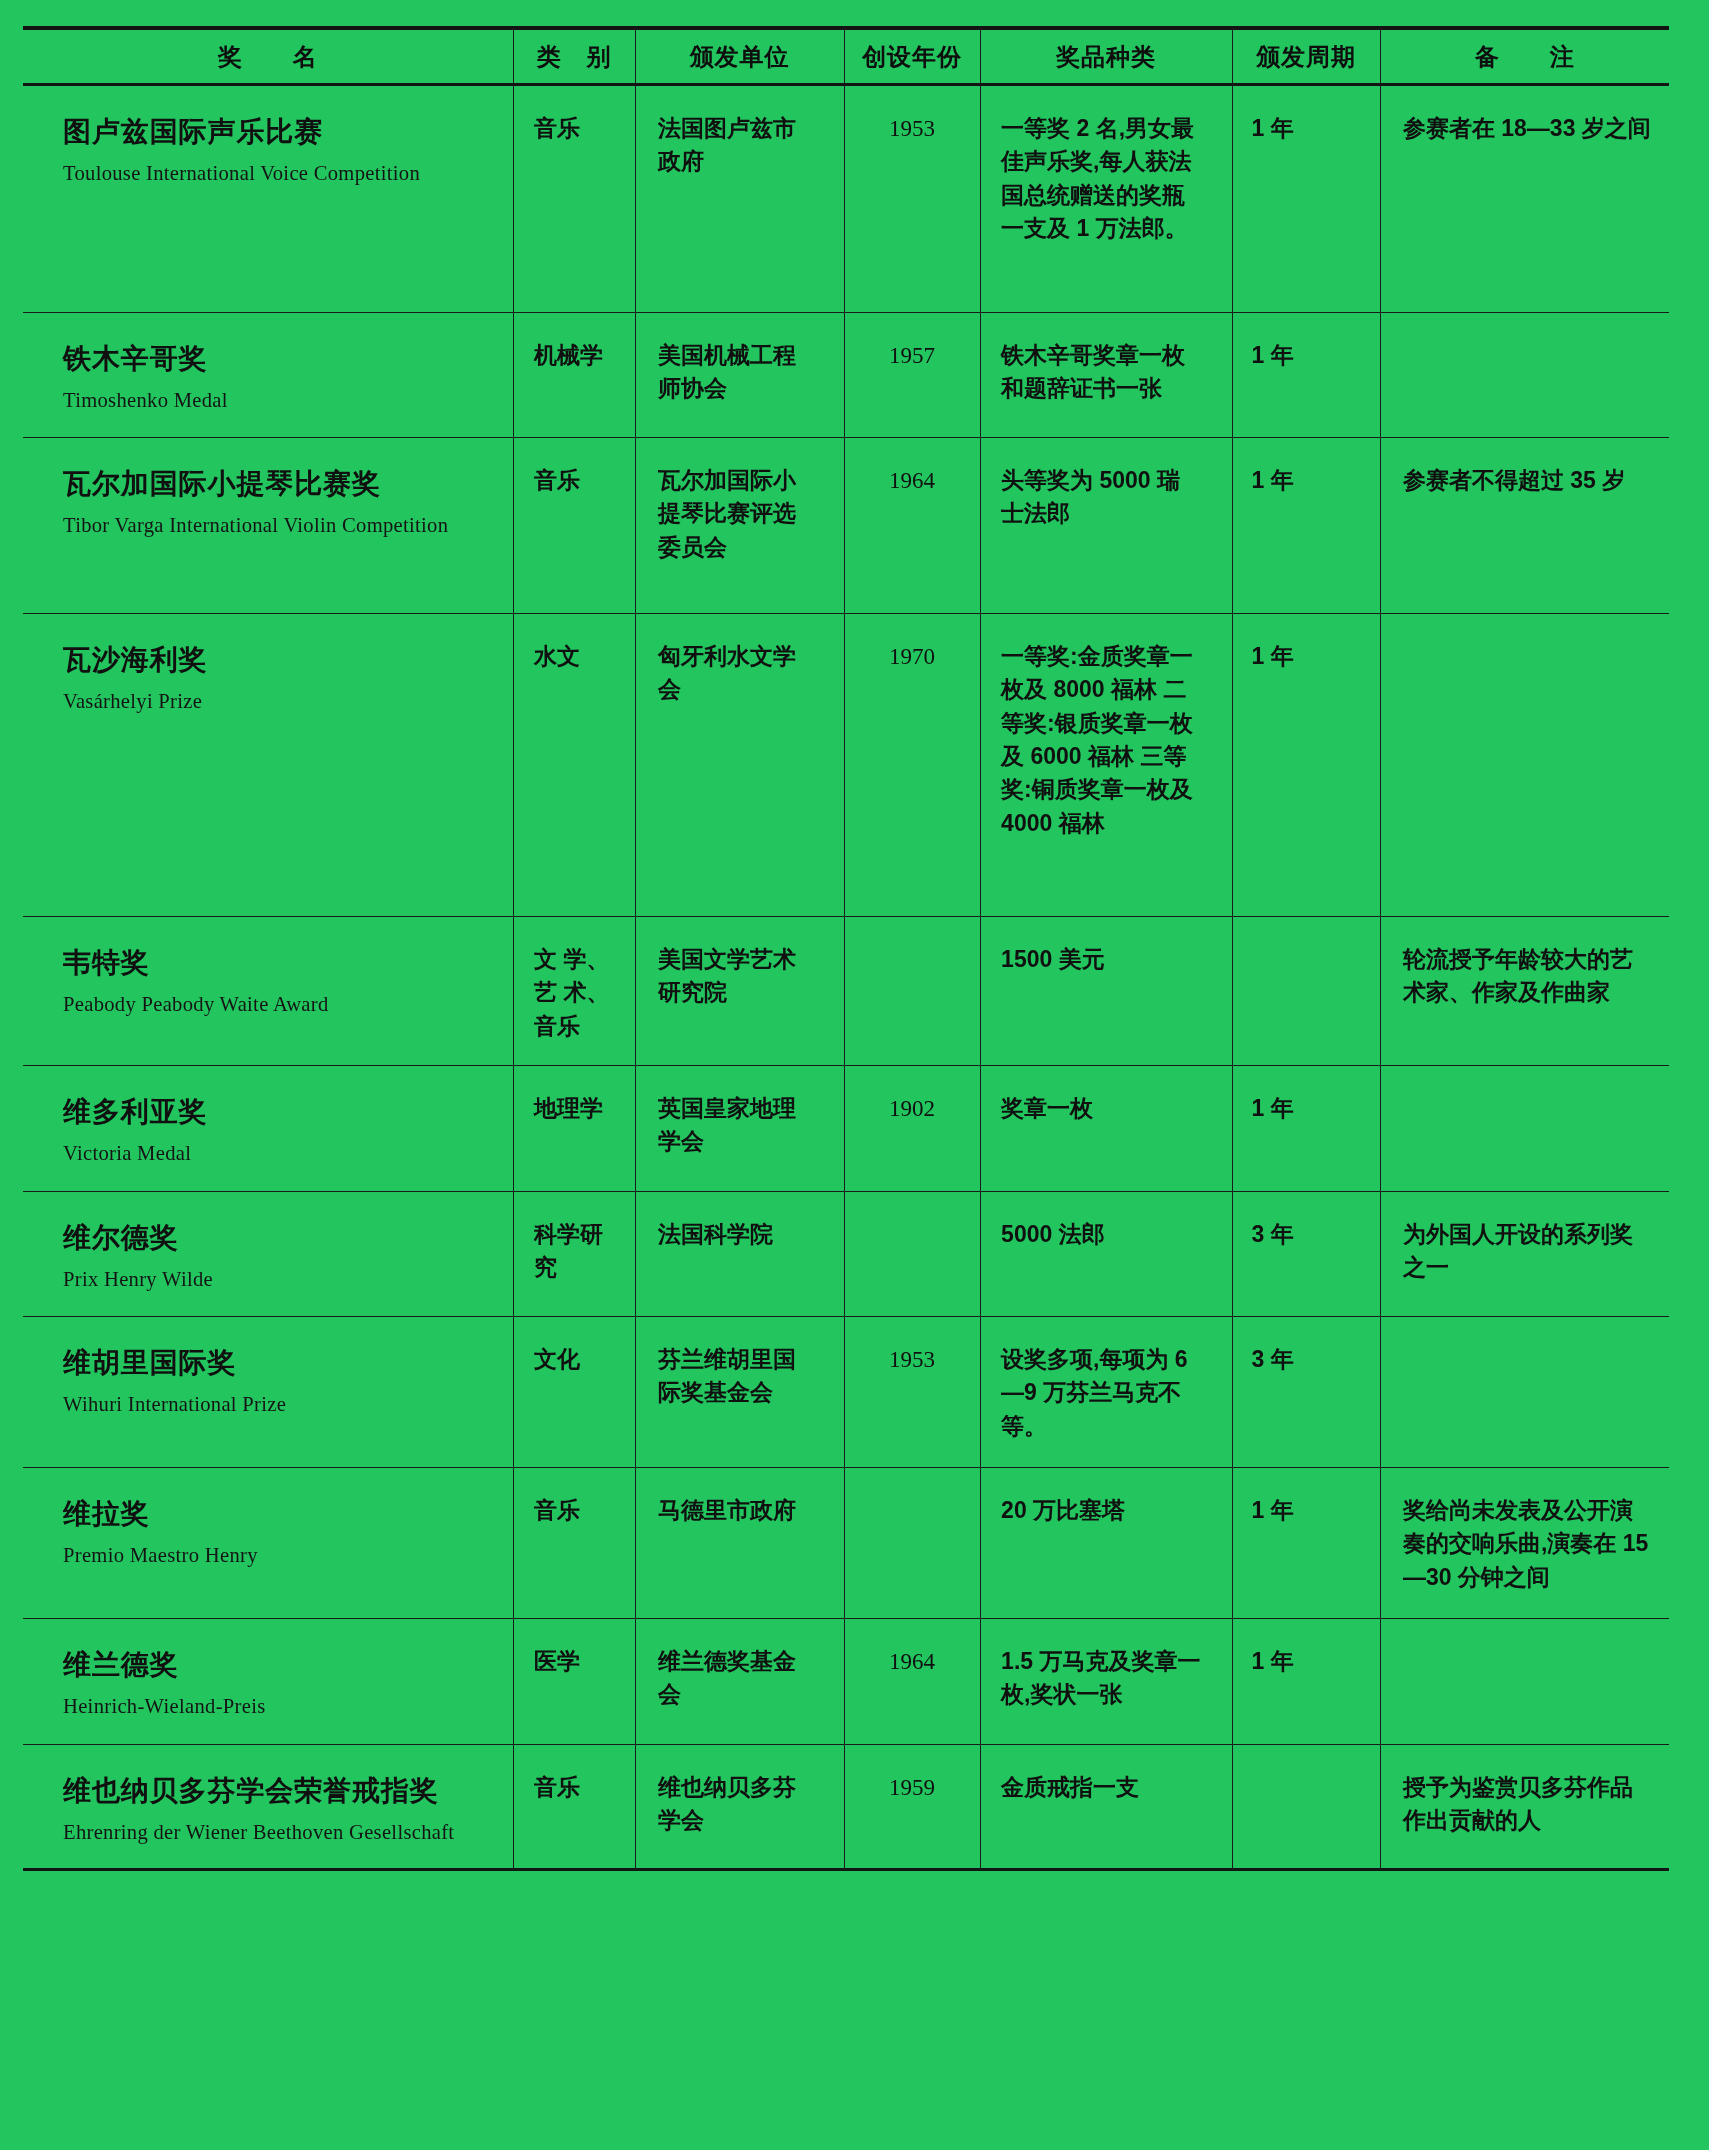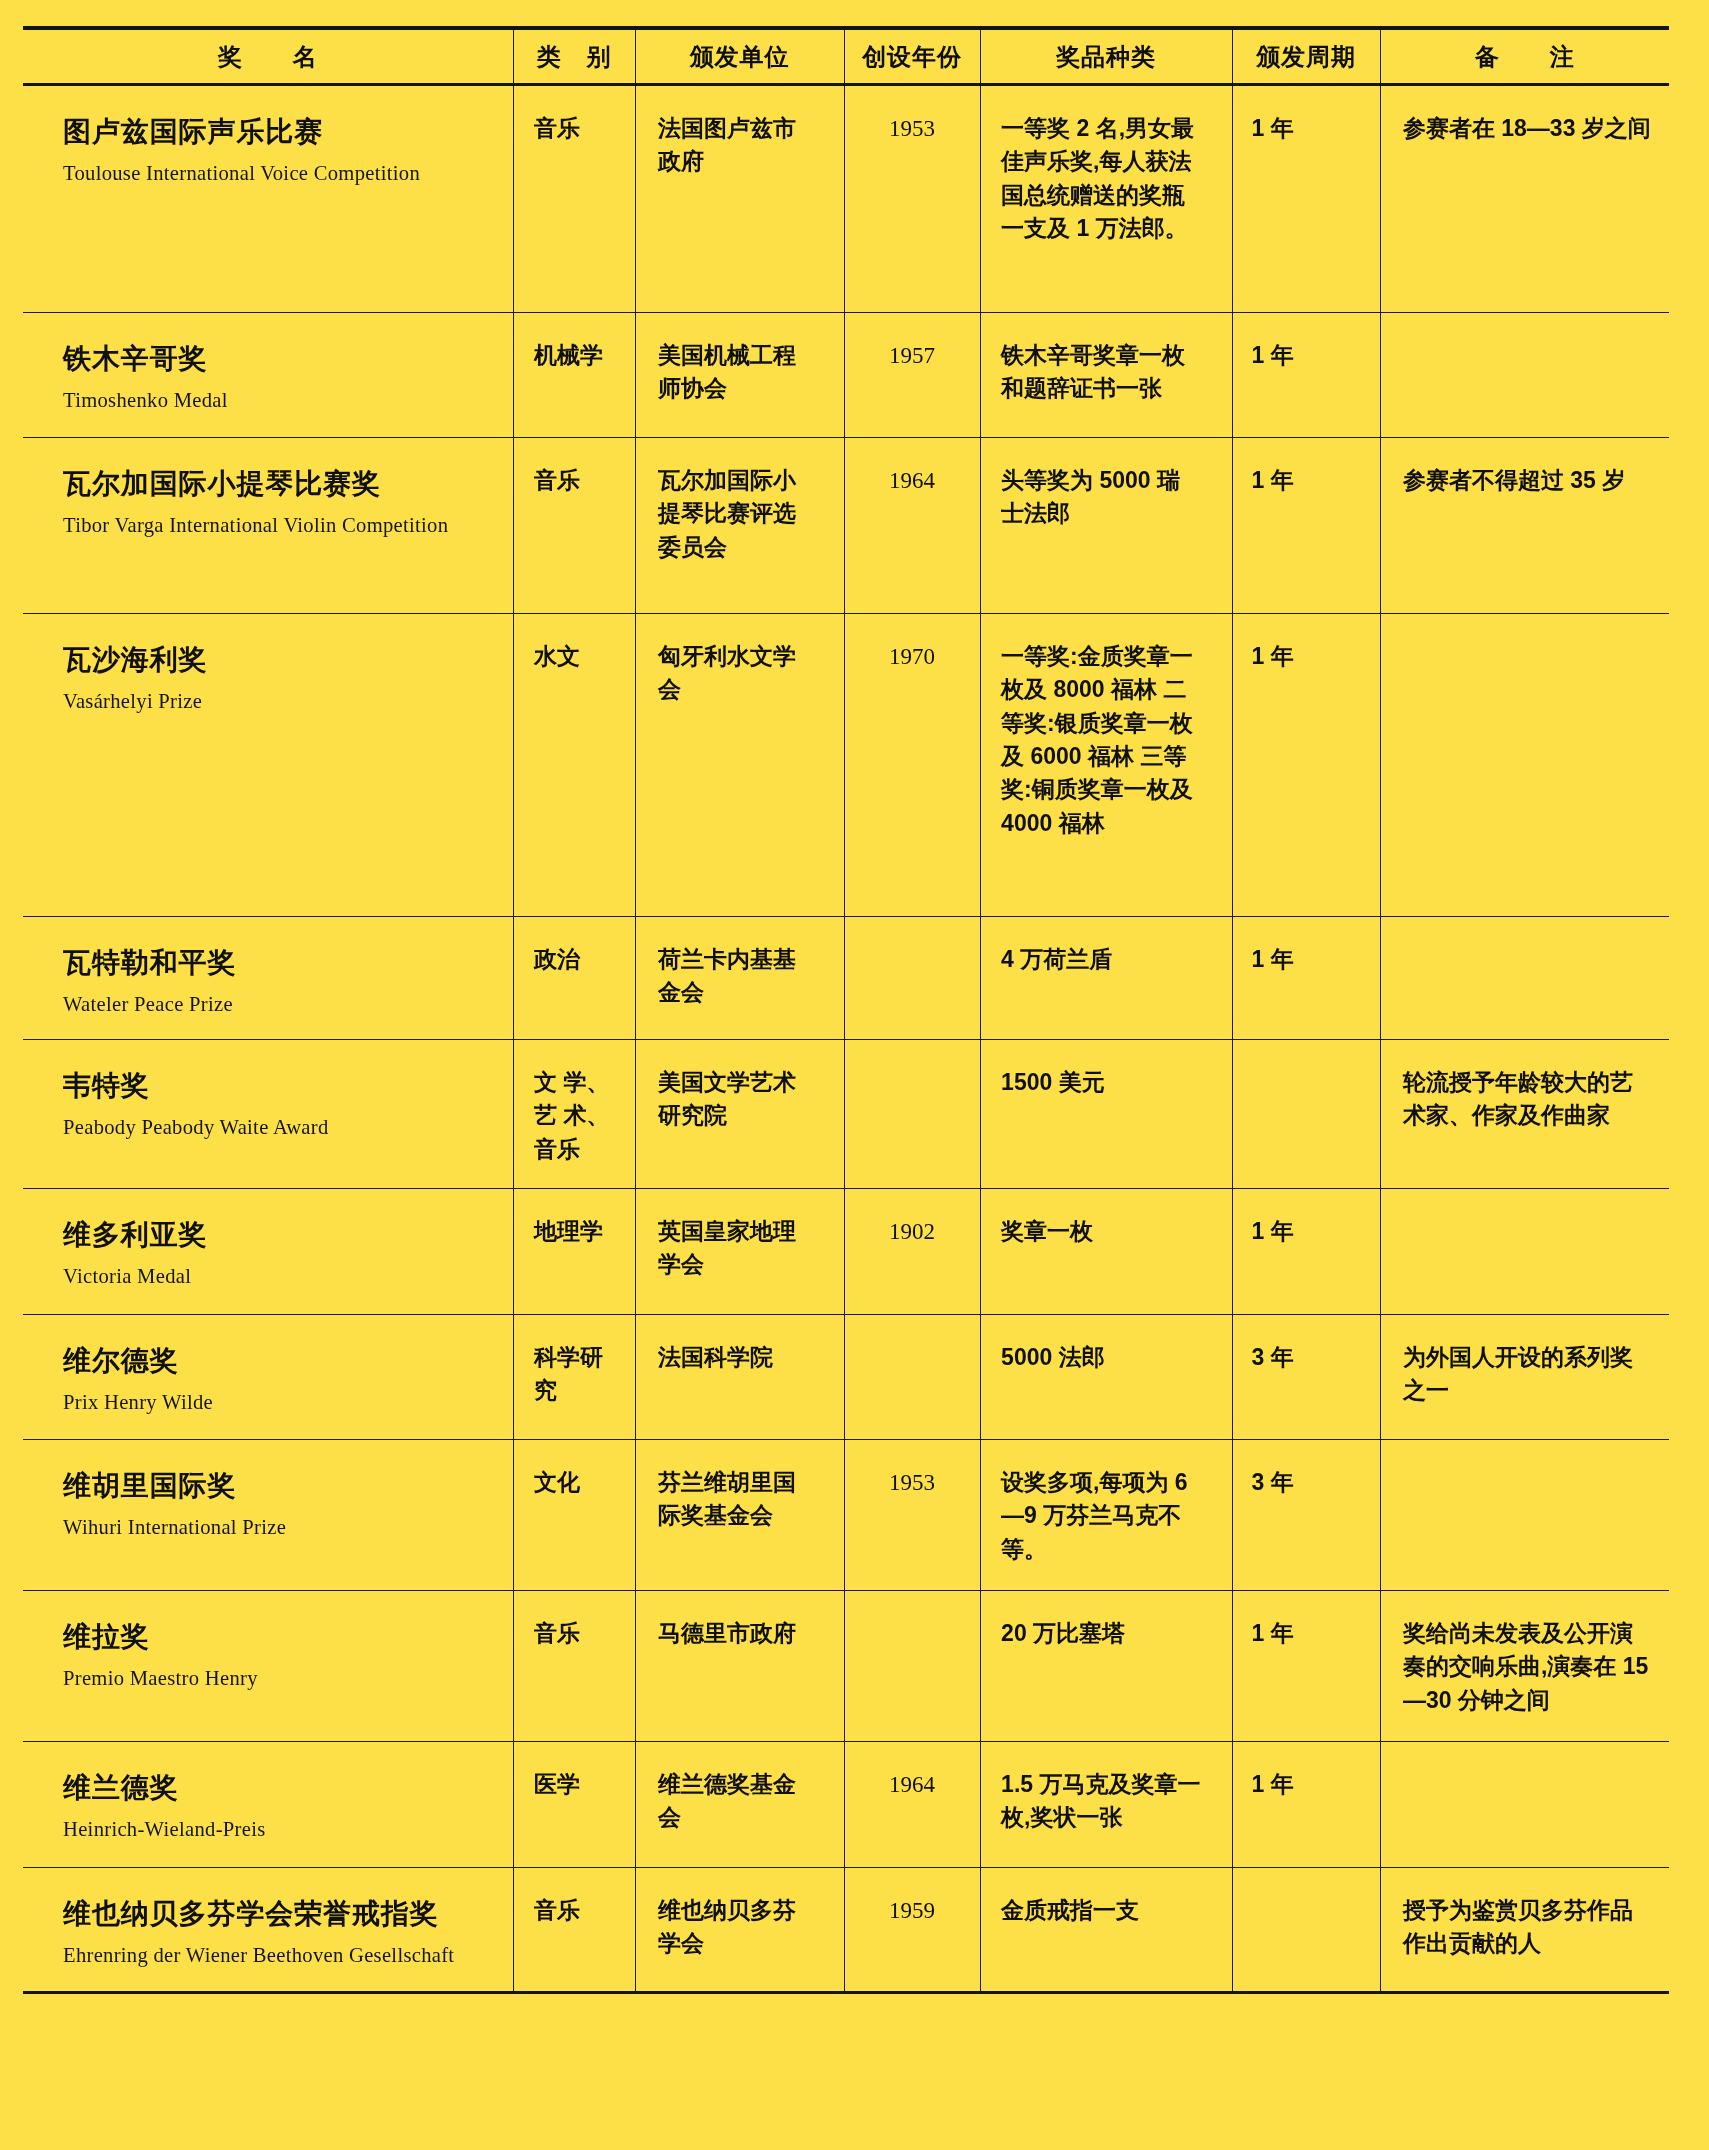--- a/index.html
+++ b/index.html
@@ -11,7 +11,7 @@
   .page {
     position: relative;
     width: 1710px; height: 2151px;
-    background: #fde047;
+    background: #22c55e;
     color: #121212;
     overflow: hidden;
   }

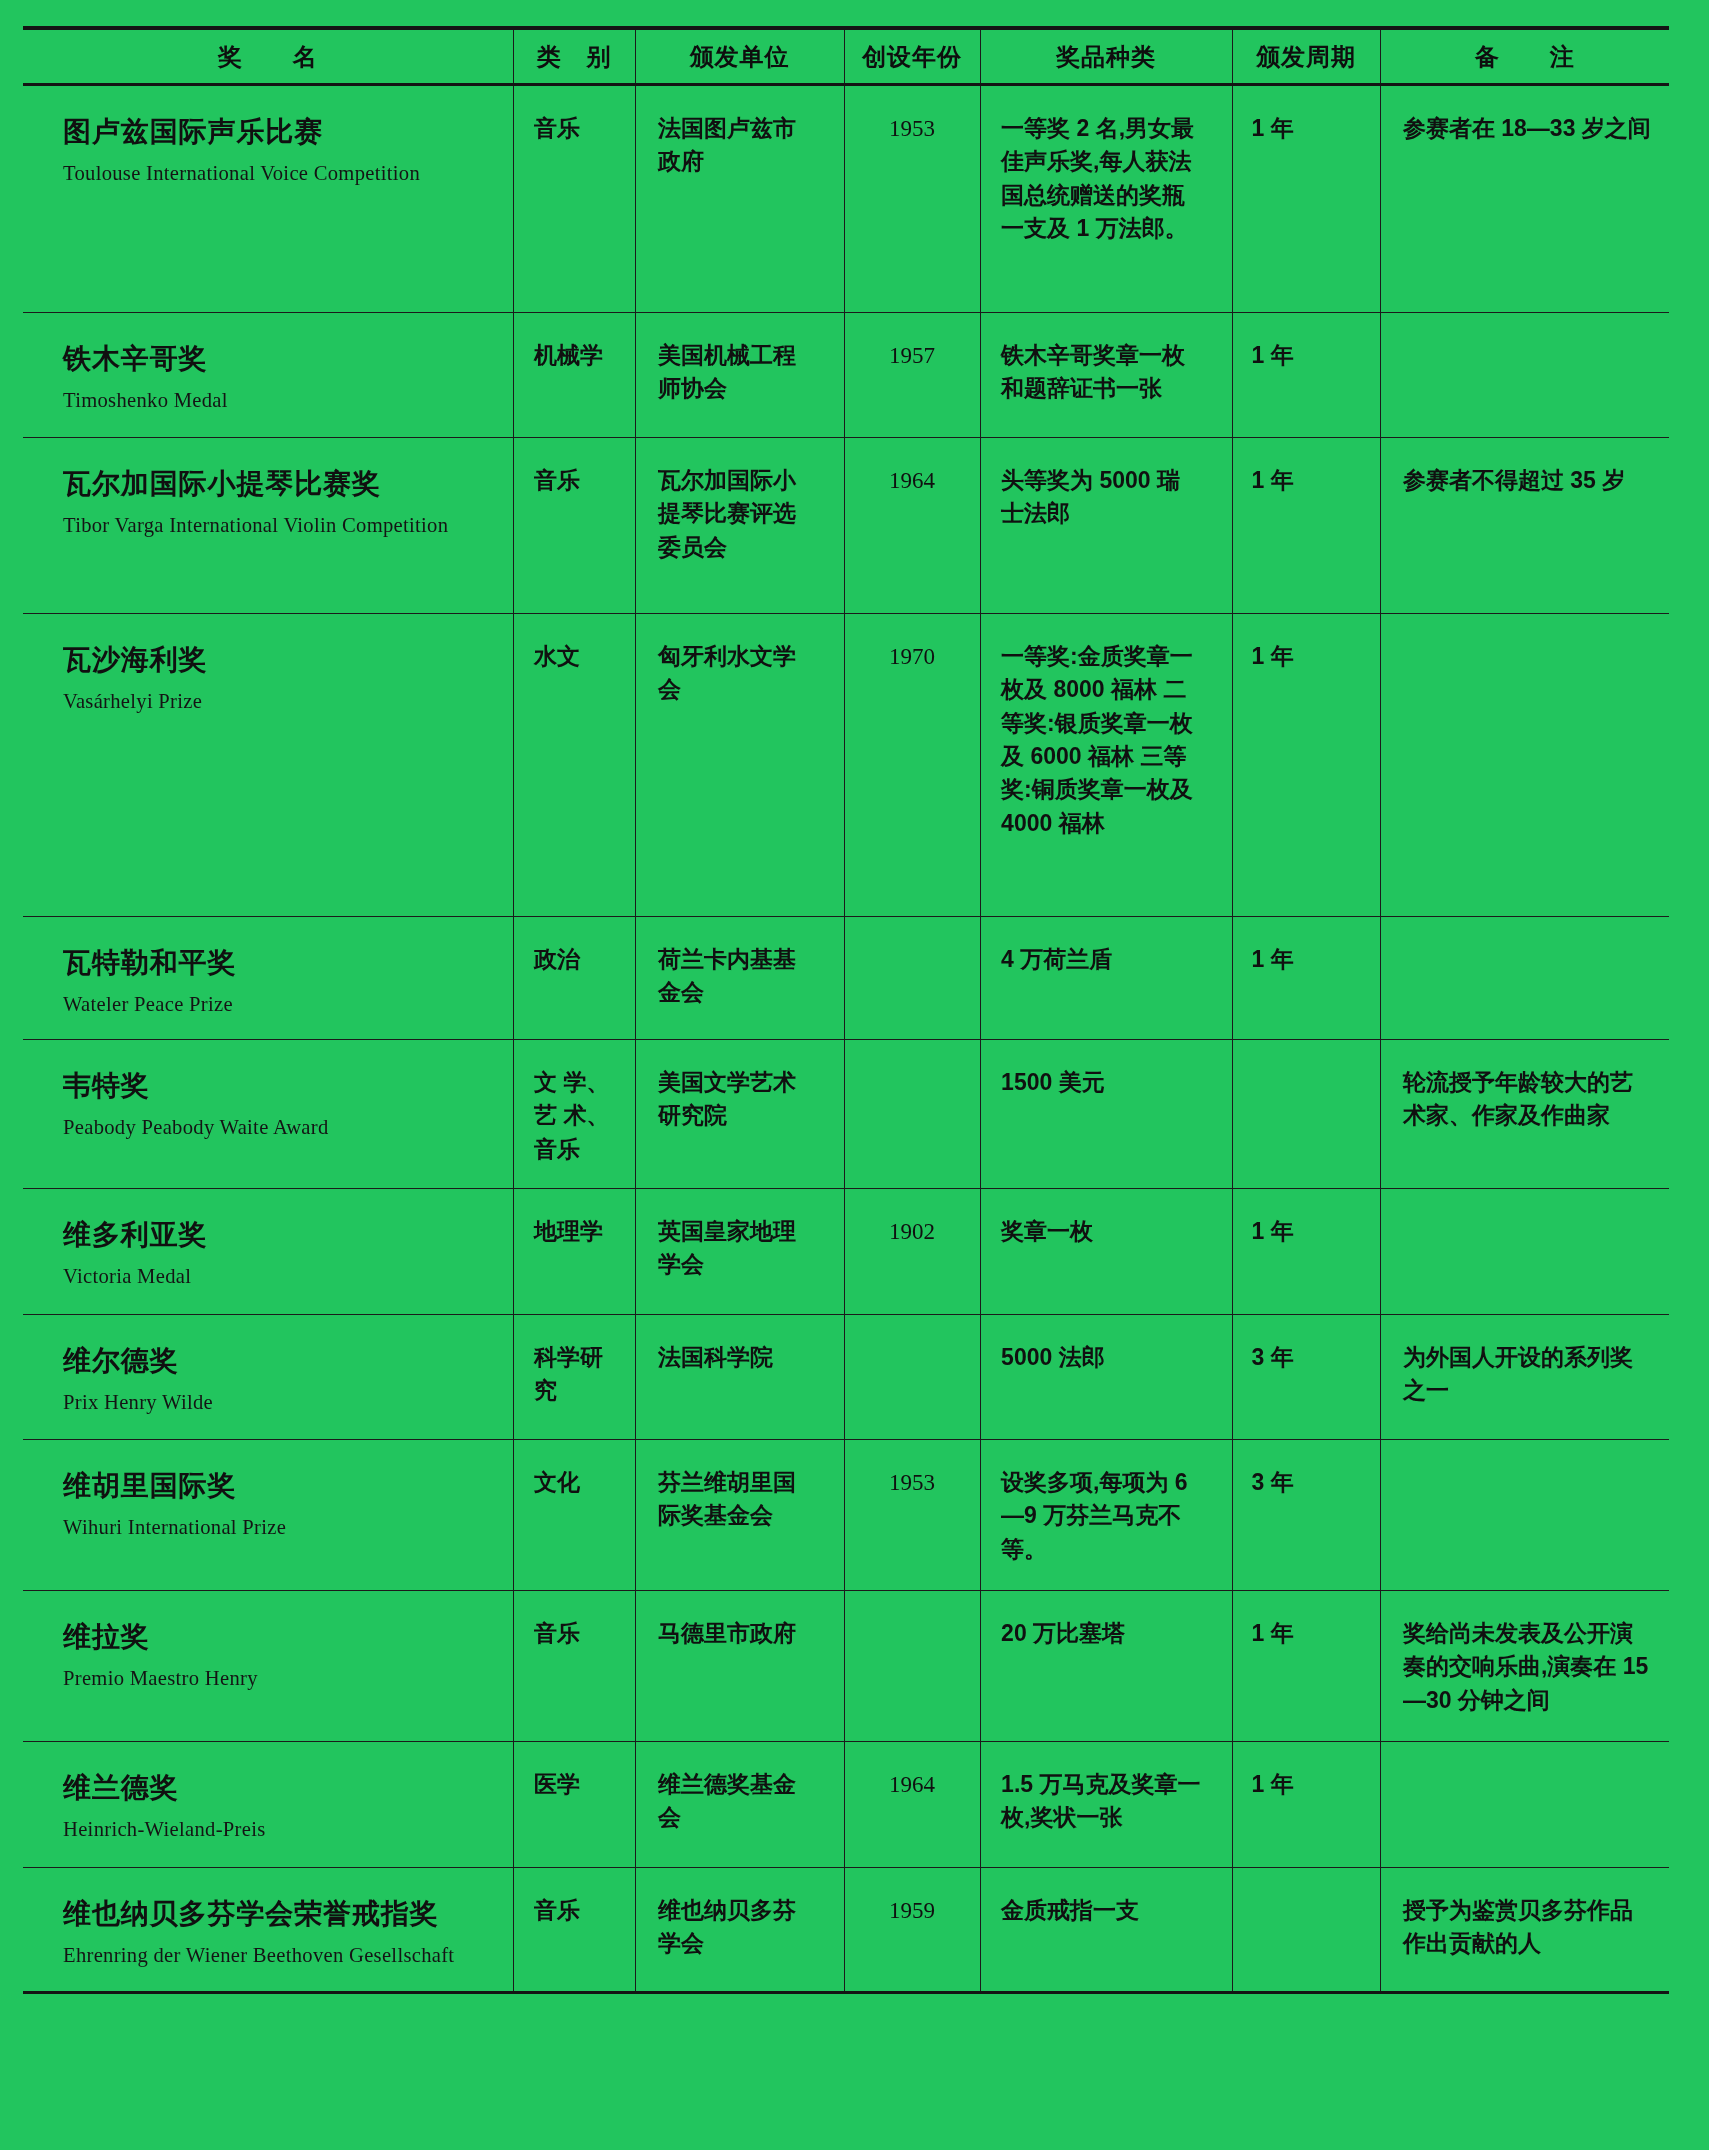--- a/index.html
+++ b/index.html
@@ -146,18 +146,6 @@
     <td class="c-period">1 年</td>
     <td class="c-notes"></td>
   </tr>
-        <tr style="height: 123px;">
-    <td class="c-name">
-      <span class="zh-name">瓦特勒和平奖</span>
-      <span class="en-name">Wateler Peace Prize</span>
-    </td>
-    <td class="c-cat">政治</td>
-    <td class="c-issuer">荷兰卡内基基金会</td>
-    <td class="c-year"></td>
-    <td class="c-prize">4 万荷兰盾</td>
-    <td class="c-period">1 年</td>
-    <td class="c-notes"></td>
-  </tr>
         <tr style="height: 149px;">
     <td class="c-name">
       <span class="zh-name">韦特奖</span>

